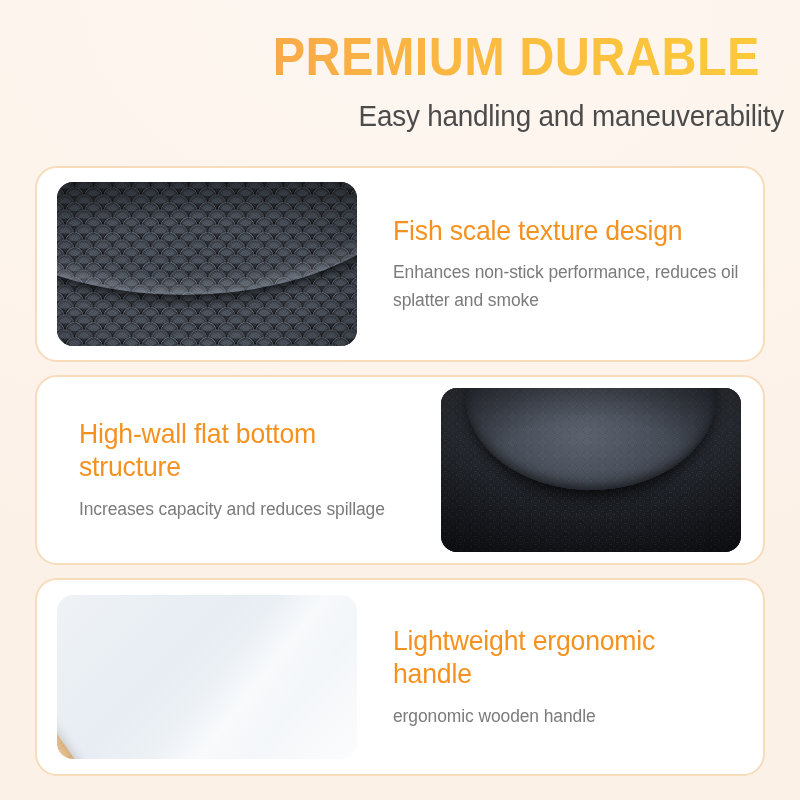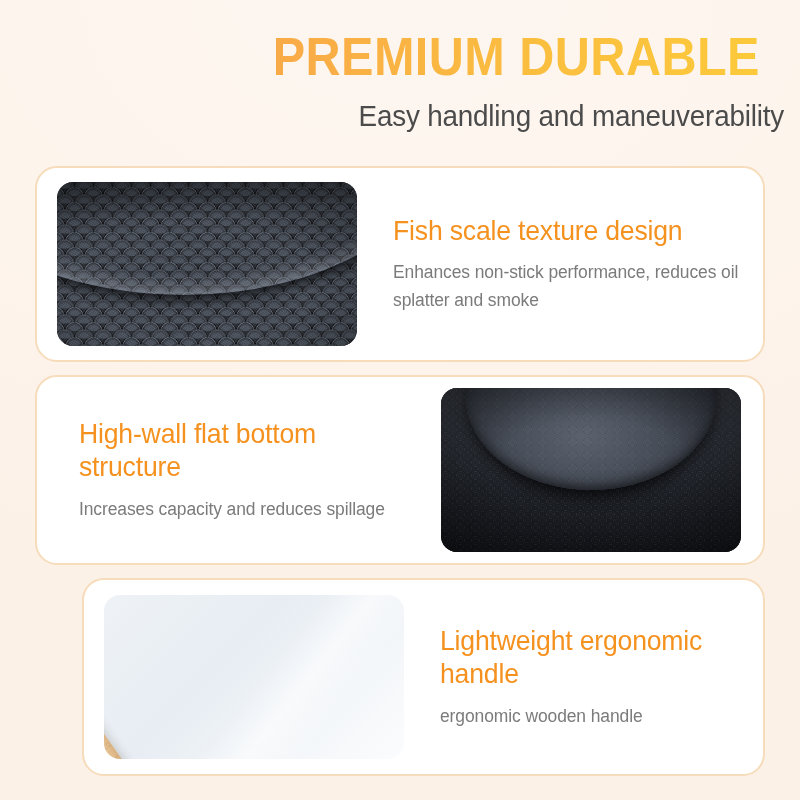--- a/index.html
+++ b/index.html
@@ -75,7 +75,7 @@
   }
   .card.c1 { height: 196px; }
   .card.c2 { height: 190px; }
-  .card.c3 { height: 198px; margin-left: 47px; }
+  .card.c3 { height: 198px; }
 
   .card.reverse { flex-direction: row-reverse; }
 

